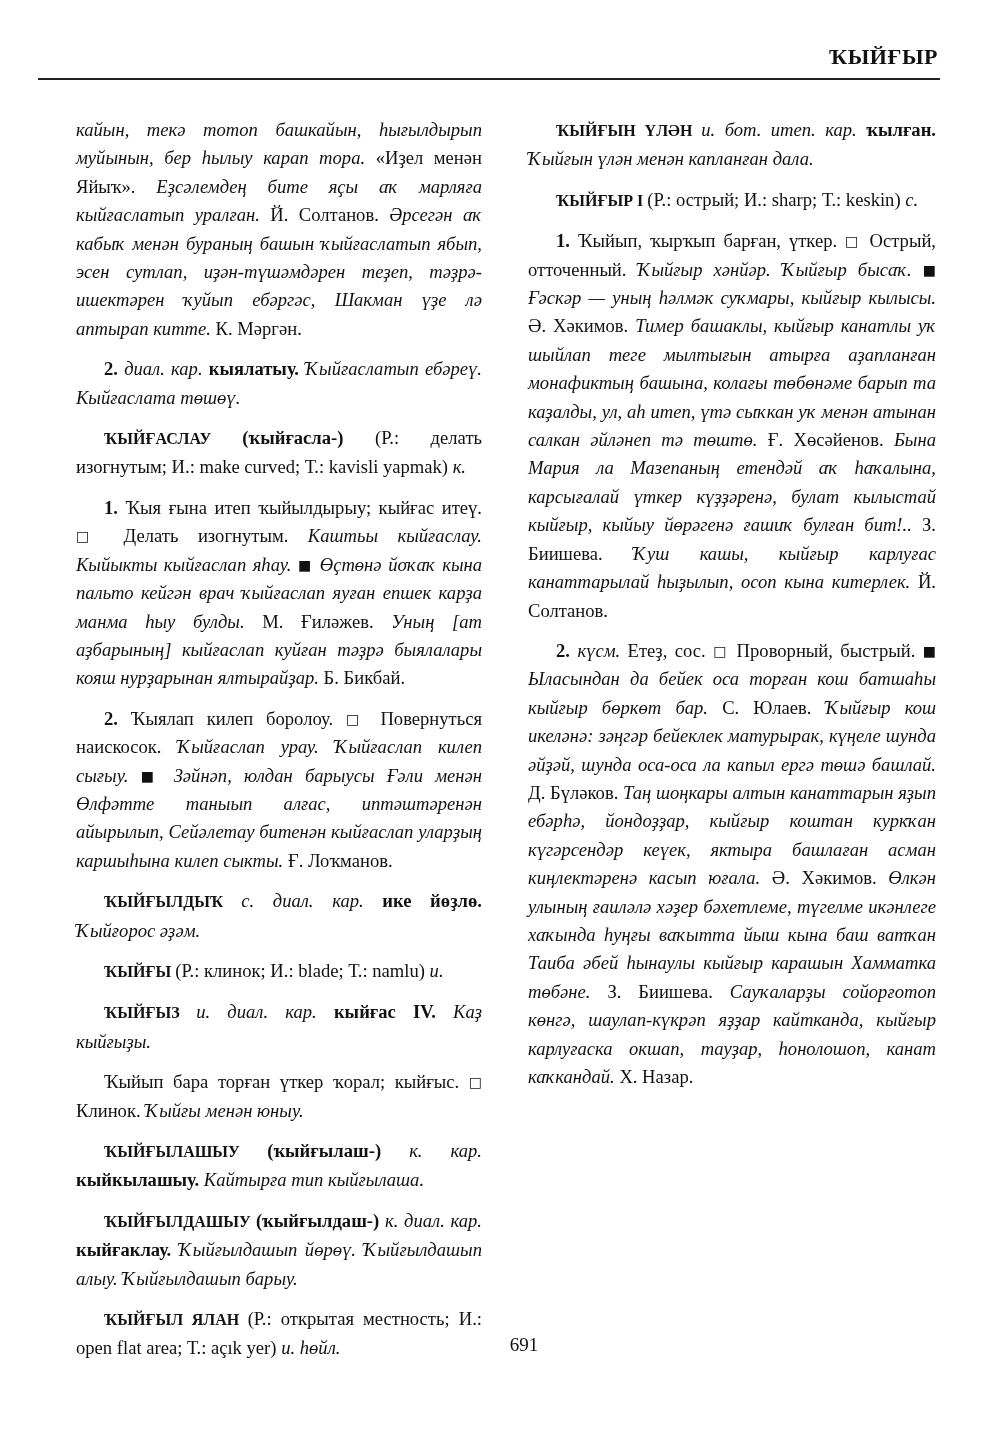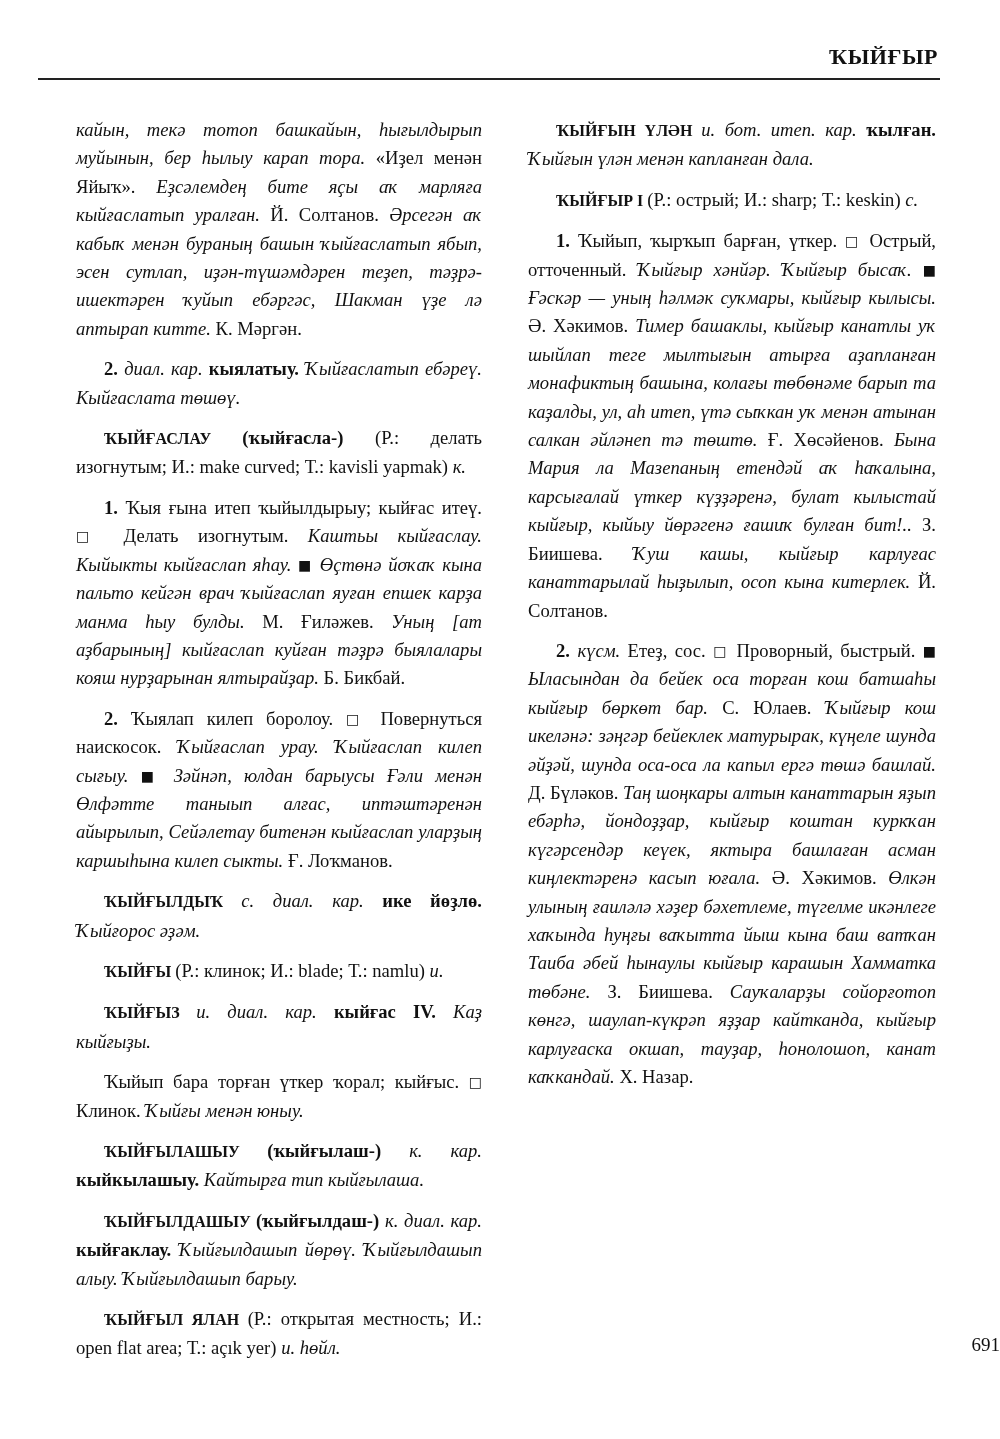--- a/index.html
+++ b/index.html
@@ -20,7 +20,7 @@
   .i { font-style: italic; }
   .hw-entry { font-weight: bold; font-size: 16px; }
   .sq { font-family: "DejaVu Sans", sans-serif; font-size: 14px; vertical-align: 1px; }
-  .page-number { position: absolute; left: 0; right: 0; top: 1334px; text-align: right;
+  .page-number { position: absolute; left: 0; right: 0; top: 1334px; text-align: center;
                  font-size: 19px; margin-left: 48px; }
 </style>
 </head>

